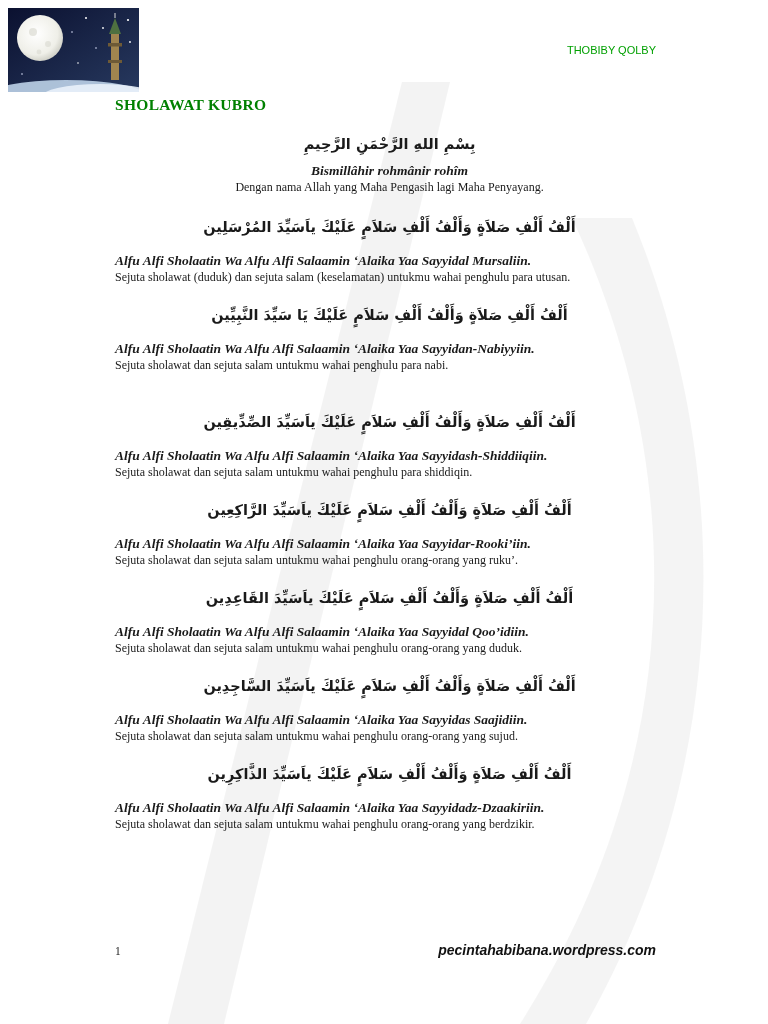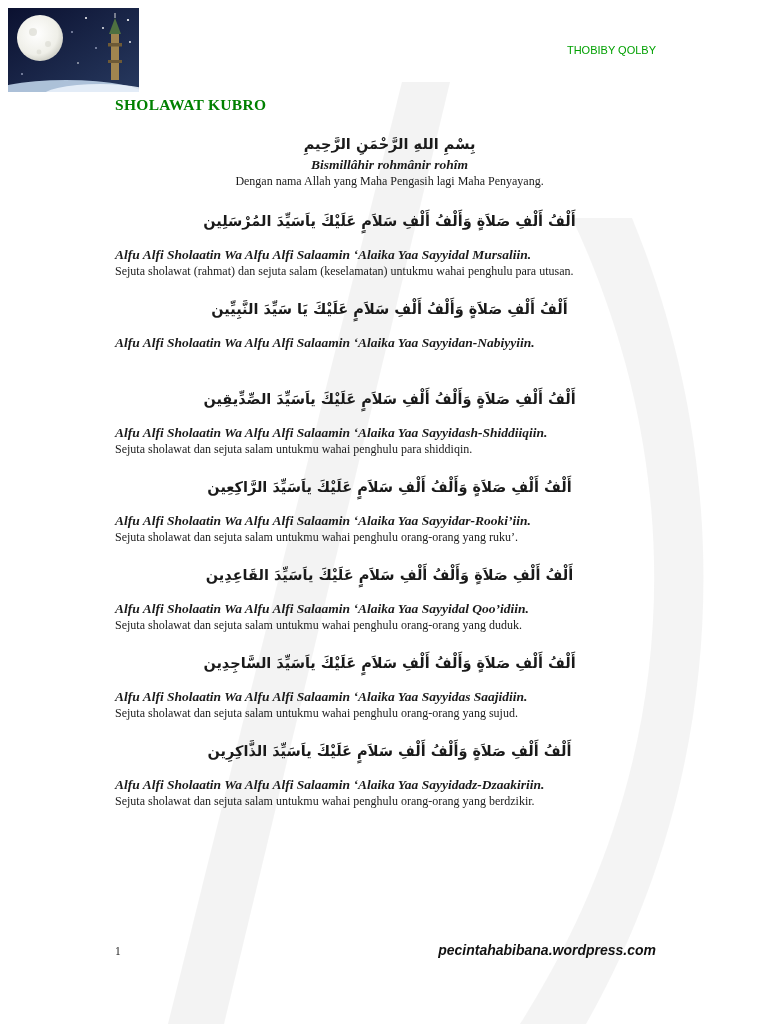--- a/index.html
+++ b/index.html
@@ -37,7 +37,7 @@
   .translation { font-size: 12px; line-height: 17px; }
   .center { text-align: center; }
   .basmala { margin-bottom: 21px; }
-  .basmala .arabic { margin-bottom: 2px; }
+  .basmala .arabic { margin-bottom: 8px; }
   .section { margin-bottom: 19px; }
   .section .arabic { margin-bottom: 15px; }
   .gap-large { margin-top: 38px; }

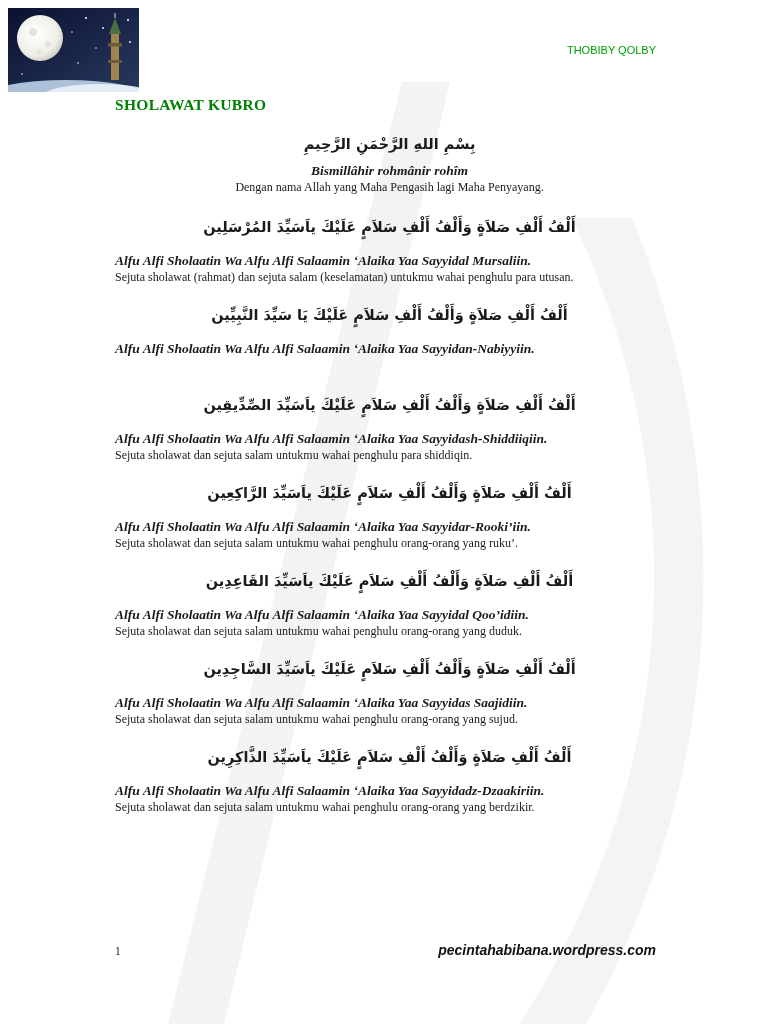--- a/index.html
+++ b/index.html
@@ -111,7 +111,7 @@
     <div class="section">
       <div class="arabic">أَلْفُ أَلْفِ صَلاَةٍ وَأَلْفُ أَلْفِ سَلاَمٍ عَلَيْكَ ياَسَيِّدَ المُرْسَلِين</div>
       <div class="translit">Alfu Alfi Sholaatin Wa Alfu Alfi Salaamin ‘Alaika Yaa Sayyidal Mursaliin.</div>
-      <div class="translation">Sejuta sholawat (rahmat) dan sejuta salam (keselamatan) untukmu wahai penghulu para utusan.</div>
+      <div class="translation">Sejuta sholawat (duduk) dan sejuta salam (keselamatan) untukmu wahai penghulu para utusan.</div>
     </div>
 
     <div class="section">

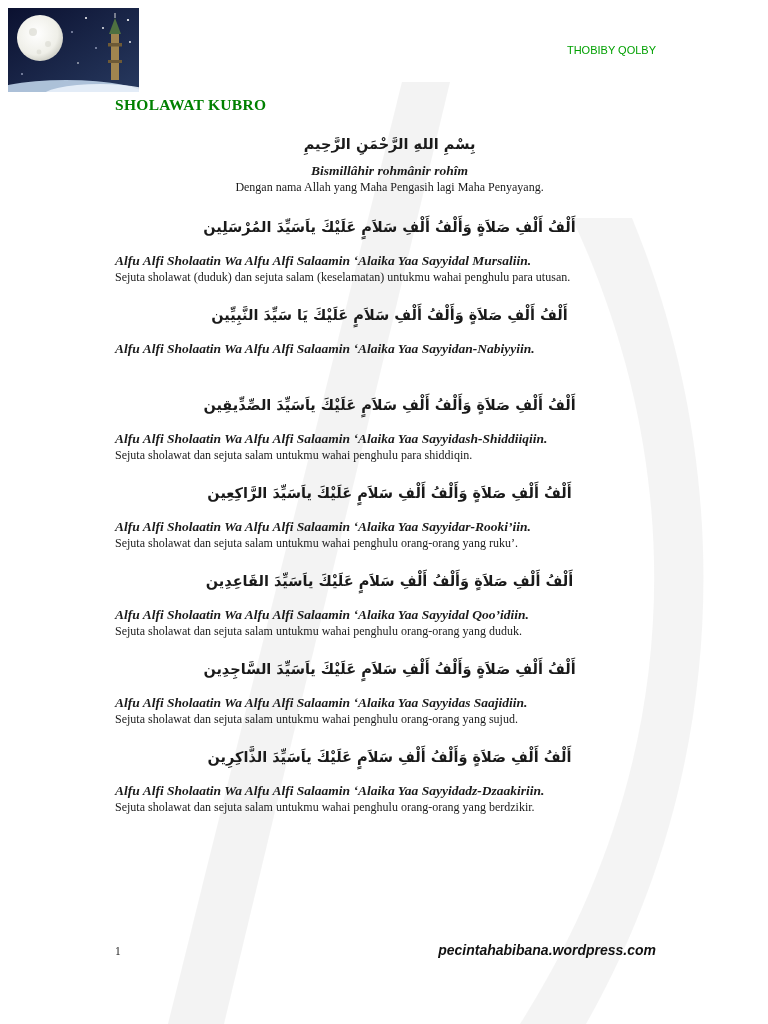--- a/index.html
+++ b/index.html
@@ -117,6 +117,7 @@
     <div class="section">
       <div class="arabic">أَلْفُ أَلْفِ صَلاَةٍ وَأَلْفُ أَلْفِ سَلاَمٍ عَلَيْكَ يَا سَيِّدَ النَّبِيِّين</div>
       <div class="translit">Alfu Alfi Sholaatin Wa Alfu Alfi Salaamin ‘Alaika Yaa Sayyidan-Nabiyyiin.</div>
+      <div class="translation">Sejuta sholawat dan sejuta salam untukmu wahai penghulu para nabi.</div>
     </div>
 
     <div class="section gap-large">

